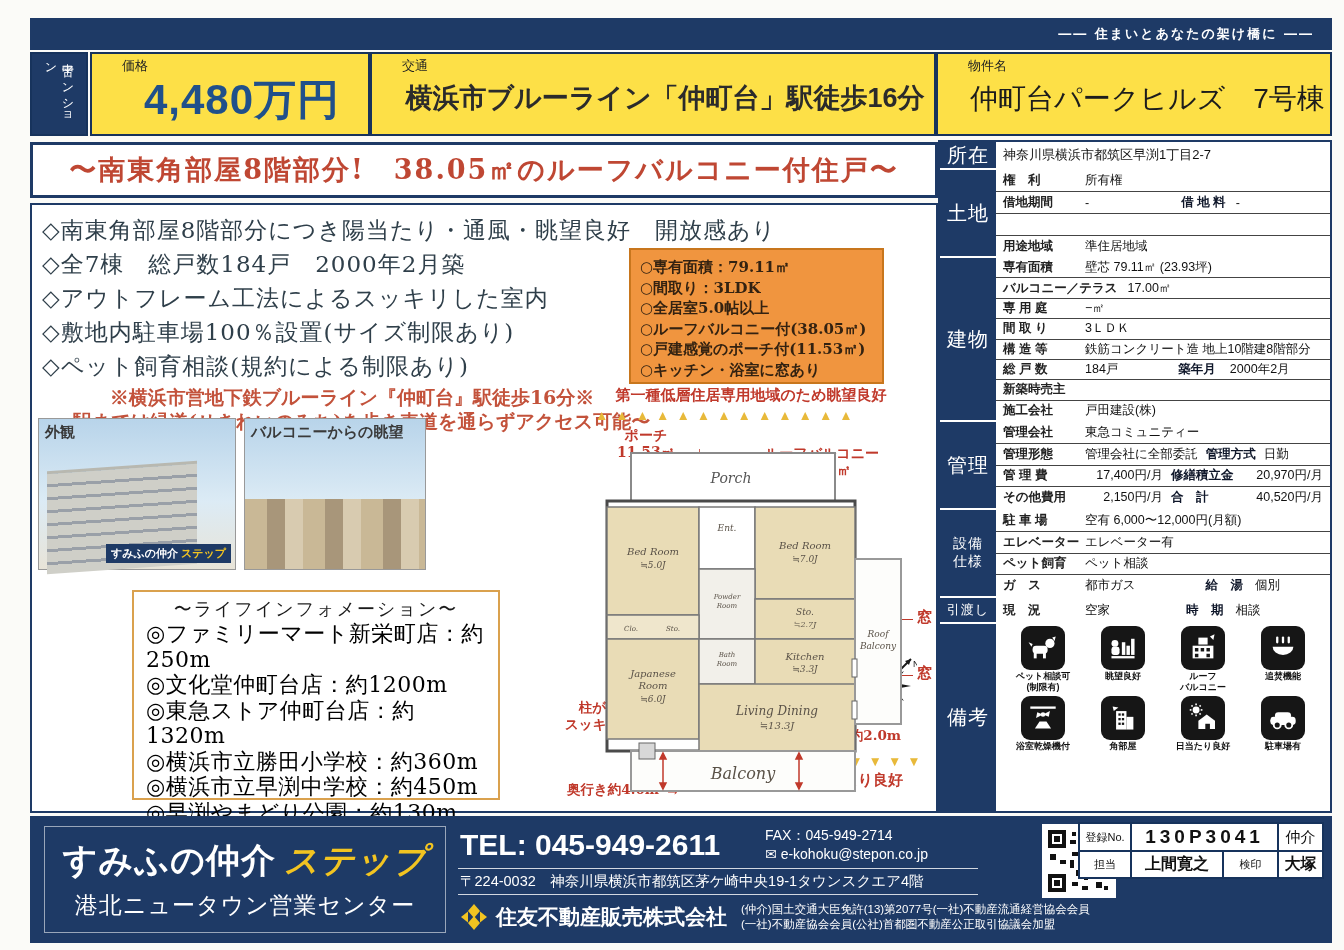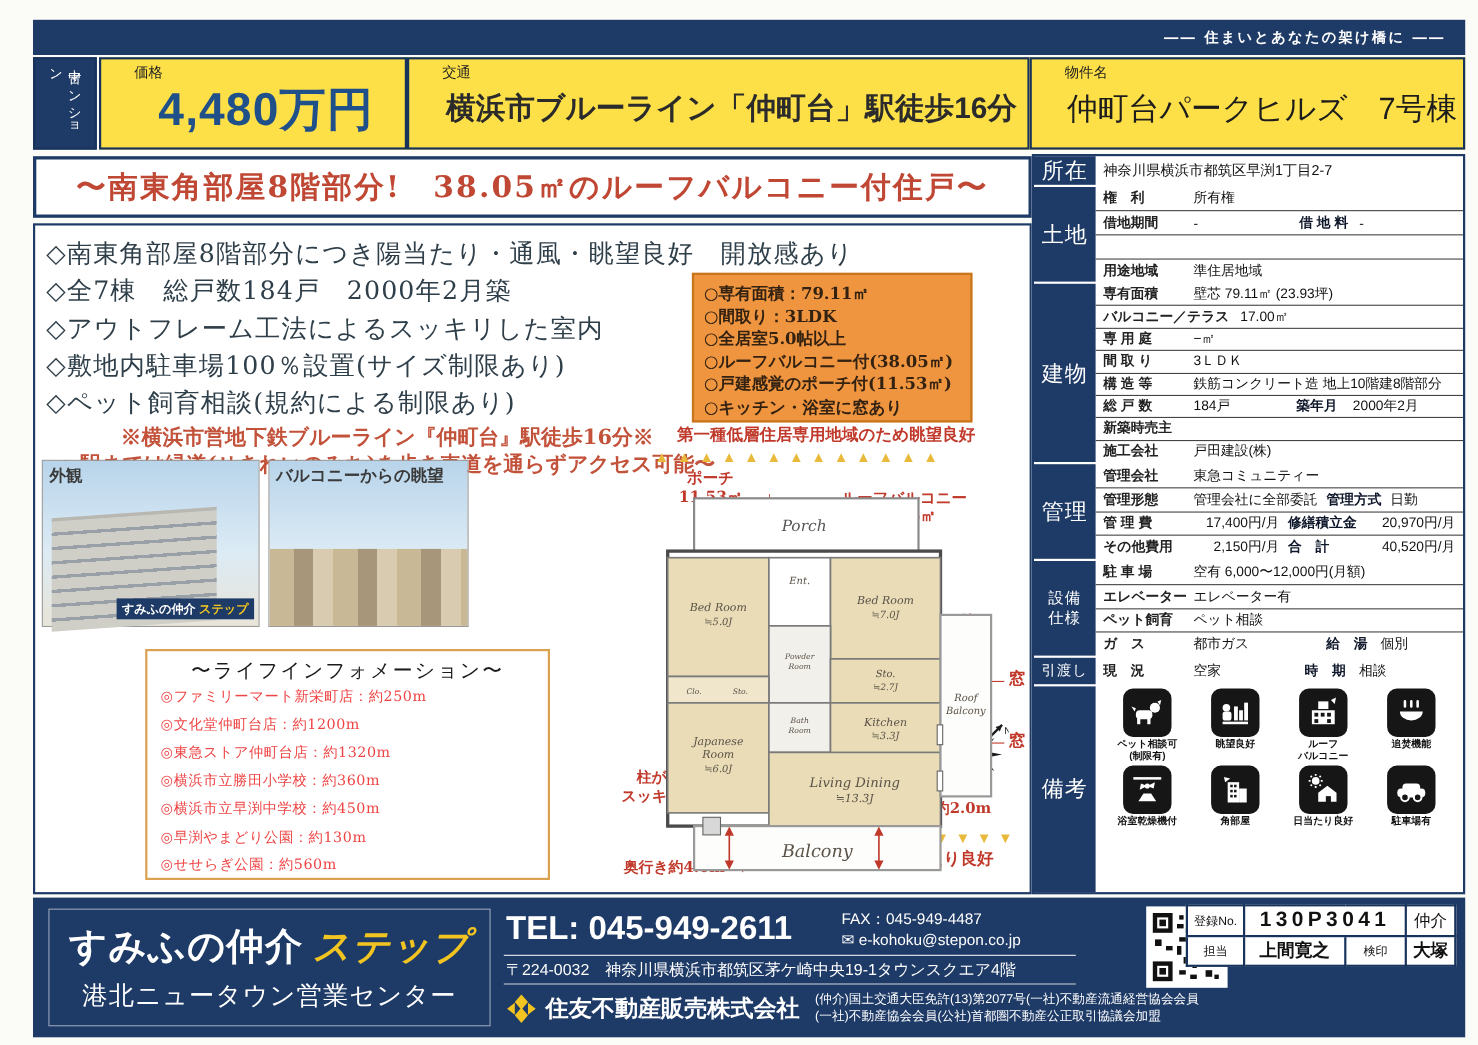--- a/index.html
+++ b/index.html
@@ -53,7 +53,7 @@
   .lifebox{position:absolute;left:100px;top:385px;width:368px;height:210px;border:2px solid #daa14e;
            box-sizing:border-box;padding:5px 12px;}
   .lifetitle{font-size:18px;color:#1a1a1a;text-align:center;letter-spacing:2px;}
-  .lifeitem{font-size:13px;color:#ef4444;line-height:25.5px;letter-spacing:0.5px;}
+  .lifeitem{font-size:22px;color:#000000;line-height:25.5px;letter-spacing:0.5px;}
   
   .planwrap{position:absolute;left:533px;top:182px;width:372px;height:424px;}
   .red{color:#c0392b;font-weight:bold;}

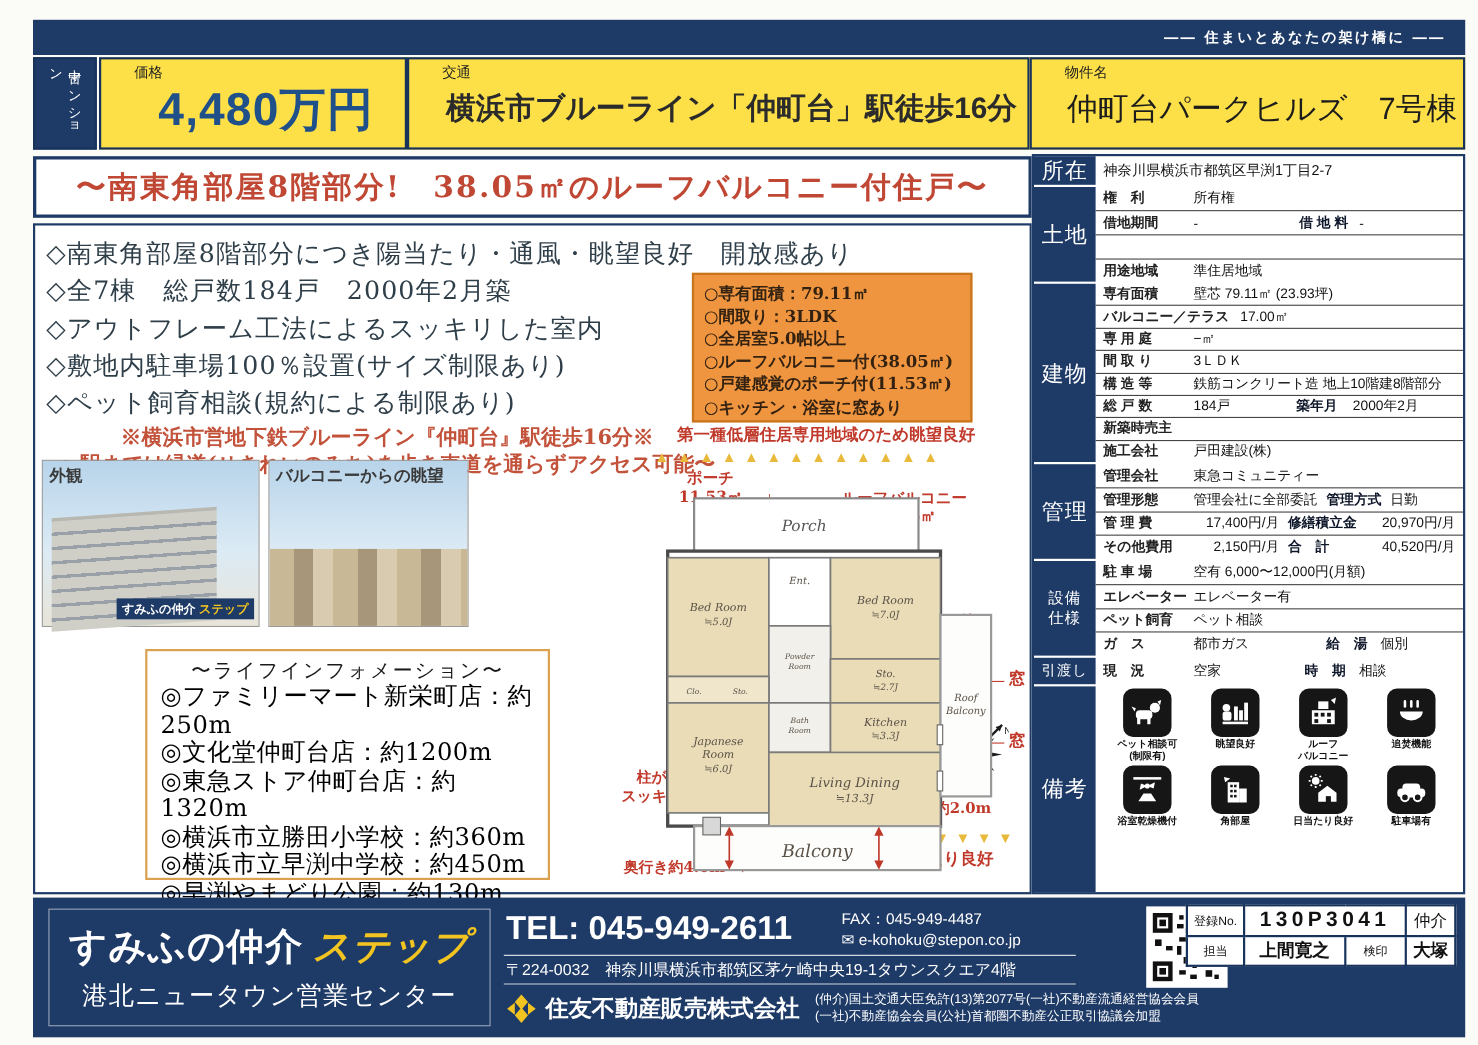--- a/index.html
+++ b/index.html
@@ -532,7 +532,7 @@
 
   <div class="abs tel" style="left:430px;top:12px">TEL: 045-949-2611</div>
   <div class="abs faxmail" style="left:735px;top:10px">
-    <div>FAX：045-949-4487</div>
+    <div>FAX：045-949-2714</div>
     <div><span>✉ </span><span>e-kohoku@stepon.co.jp</span></div>
   </div>
   <div class="fdiv" style="top:52px"></div>

